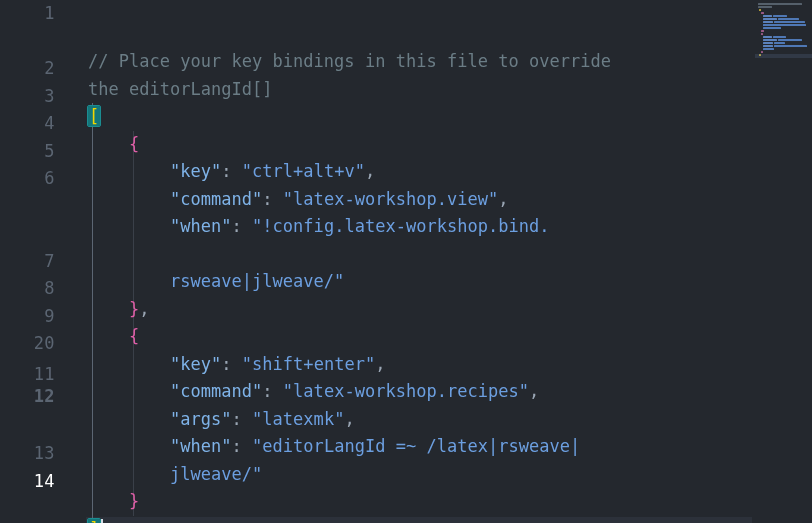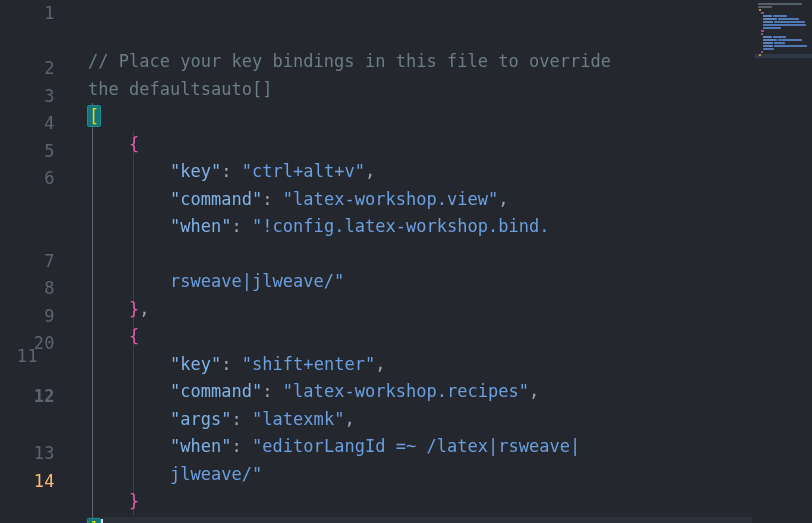--- a/index.html
+++ b/index.html
@@ -163,7 +163,7 @@
       </div>
     <div id="rows-layer">
         <div class="row" style="top: 0px; left: 20px;"><span class="t-comment">// Place your key bindings in this file to override</span></div>
-        <div class="row" style="top: 27.5px; left: 20px;"><span class="t-comment">the defaultsauto[]</span></div>
+        <div class="row" style="top: 27.5px; left: 20px;"><span class="t-comment">the editorLangId[]</span></div>
         <div class="row" style="top: 55px; left: 20px;"><span class="t-bracket bracket-box">[</span></div>
         <div class="row" style="top: 82.5px; left: 20px;"><span class="t-punc">    </span><span class="t-brace">{</span></div>
         <div class="row" style="top: 110px; left: 20px;"><span class="t-punc">        </span><span class="t-prop">"key"</span><span class="t-punc">: </span><span class="t-string">"ctrl+alt+v"</span><span class="t-punc">,</span></div>

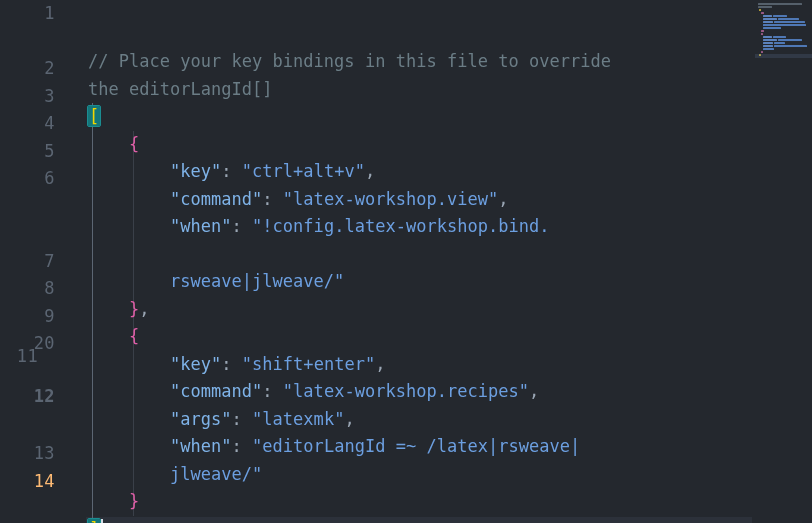--- a/index.html
+++ b/index.html
@@ -198,7 +198,7 @@
         <div class="ln" style="top: 275px;">8</div>
         <div class="ln" style="top: 302.5px;">9</div>
         <div class="ln" style="top: 330px;">20</div>
-        <div class="ln" style="top: 343px; text-align: center;">11</div>
+        <div class="ln" style="top: 361px;">11</div>
         <div class="ln" style="top: 383px; font-weight: bold;">12</div>
         <div class="ln" style="top: 440px; padding-left: 43px;">13</div>
         <div class="ln active" style="top: 467.5px;">14</div>

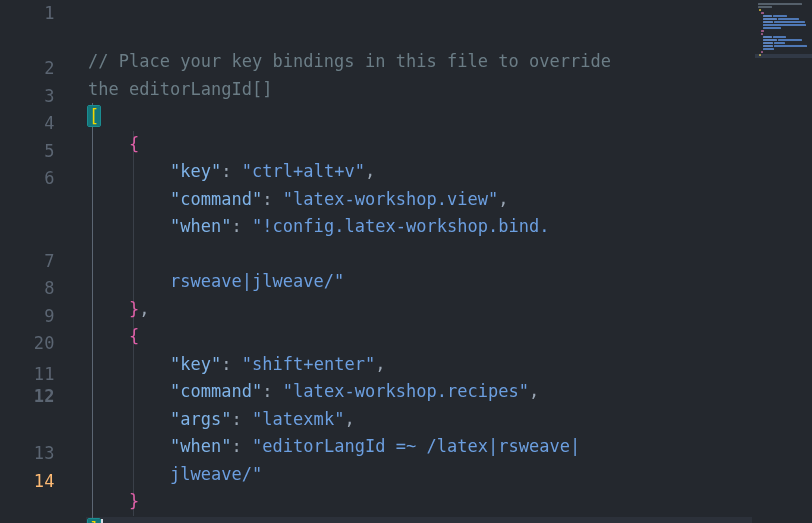--- a/index.html
+++ b/index.html
@@ -43,7 +43,7 @@
     letter-spacing: 0.4px;
   }
   .ln.active {
-    color: #fdba74;
+    color: #ffffff;
   }
 
   

